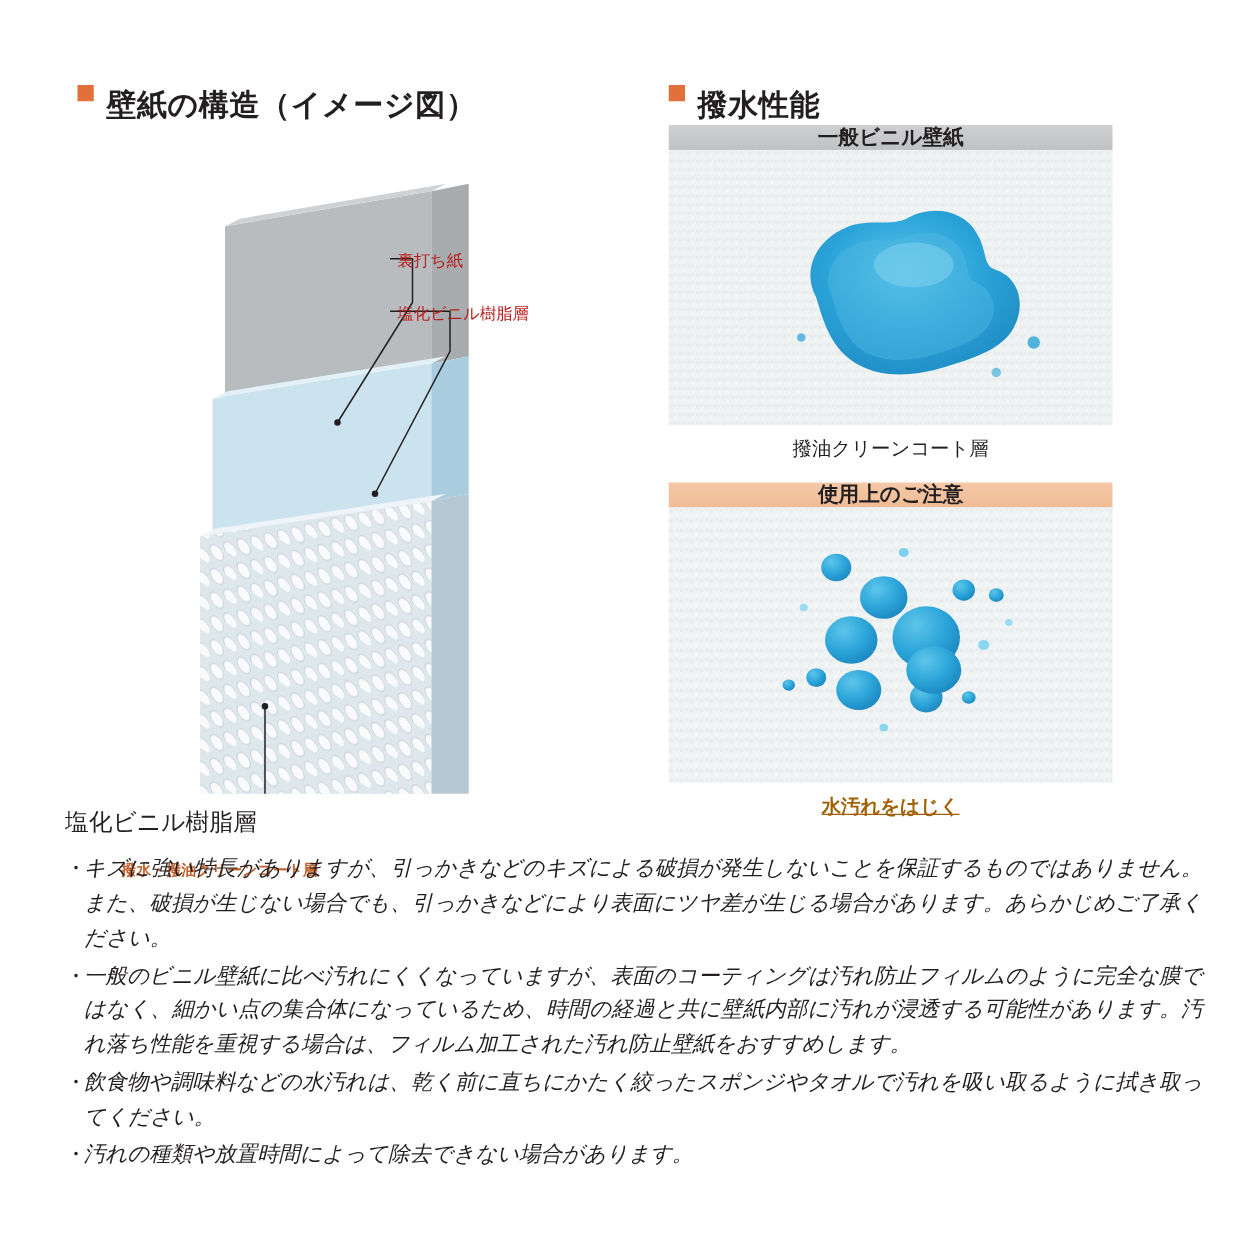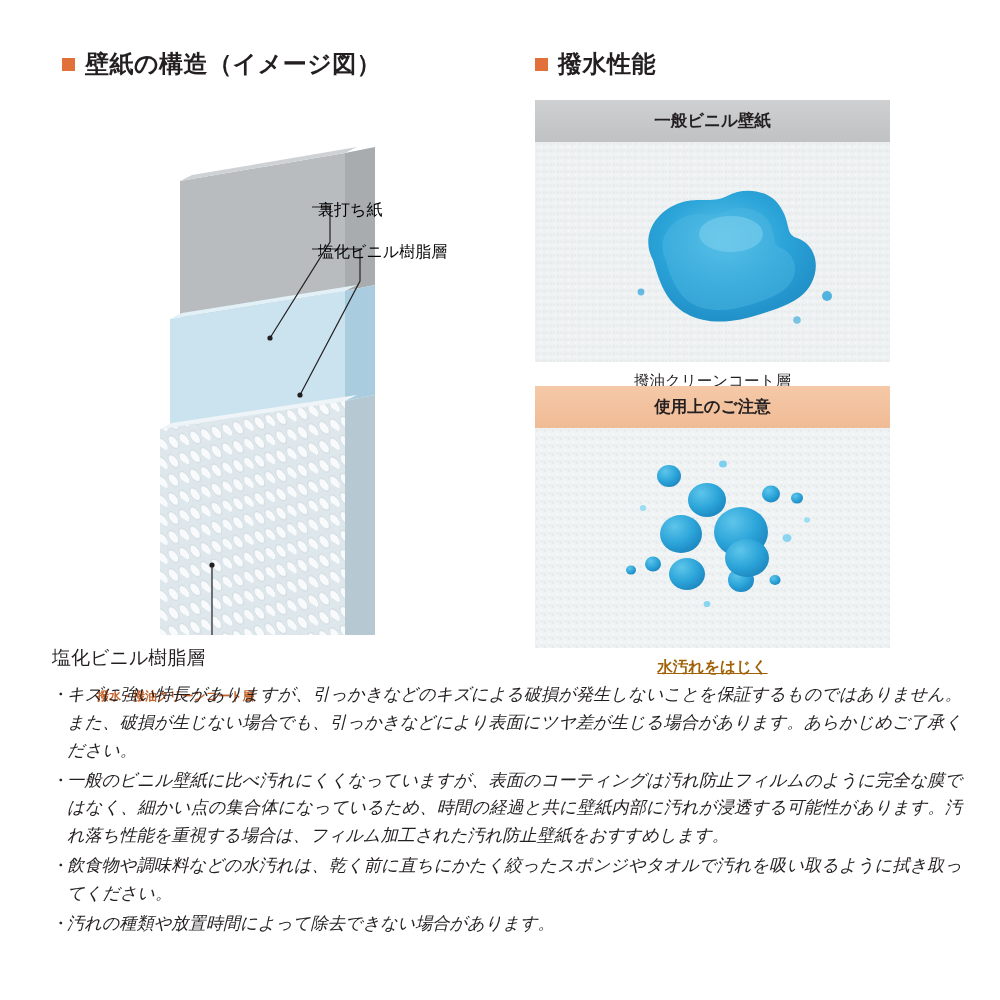--- a/index.html
+++ b/index.html
@@ -41,6 +41,7 @@
     letter-spacing: 0.5px;
     color: #231f20;
     white-space: nowrap;
+    margin-top: 20px;
   }
 
   #structure-head { left: 62px; top: 48px; }

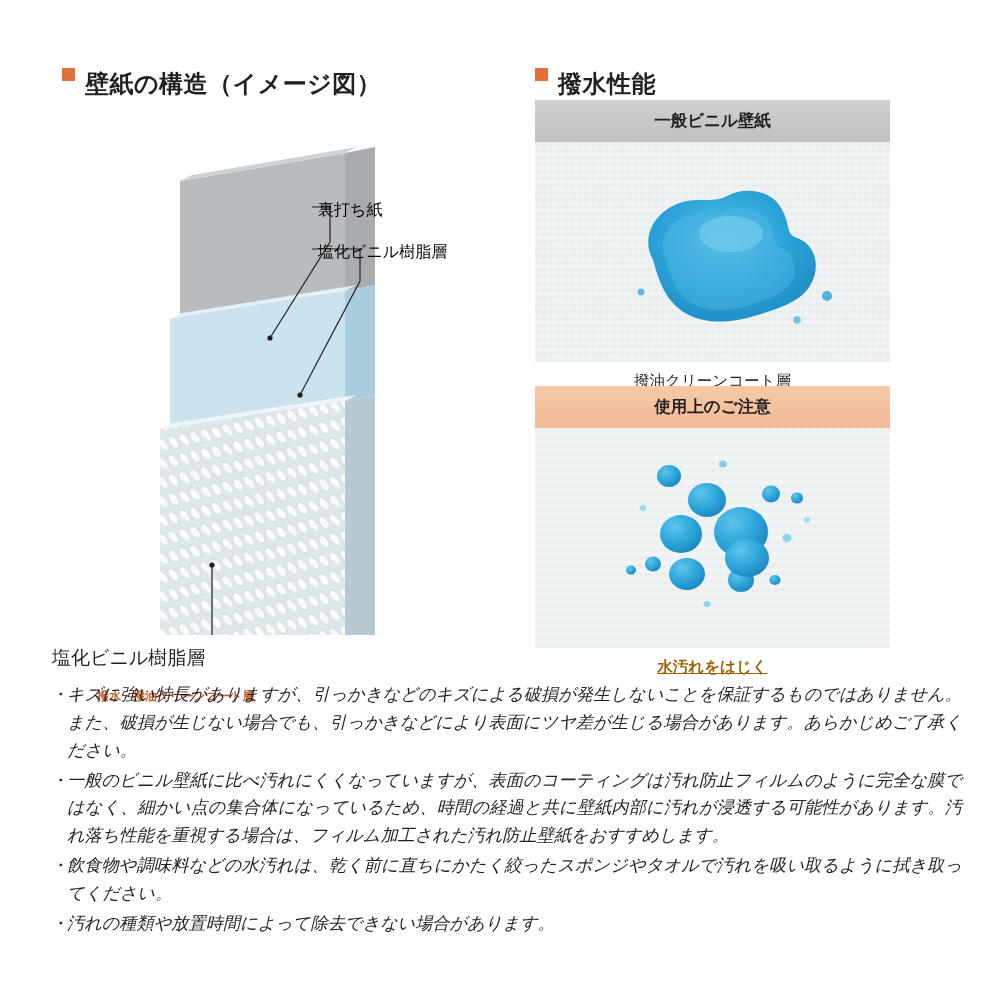--- a/index.html
+++ b/index.html
@@ -80,7 +80,7 @@
   #wr-bottom { left: 535px; top: 386px; }
 
   .wr-bar {
-    height: 42px;
+    height: 20px;
     display: flex;
     align-items: center;
     justify-content: center;

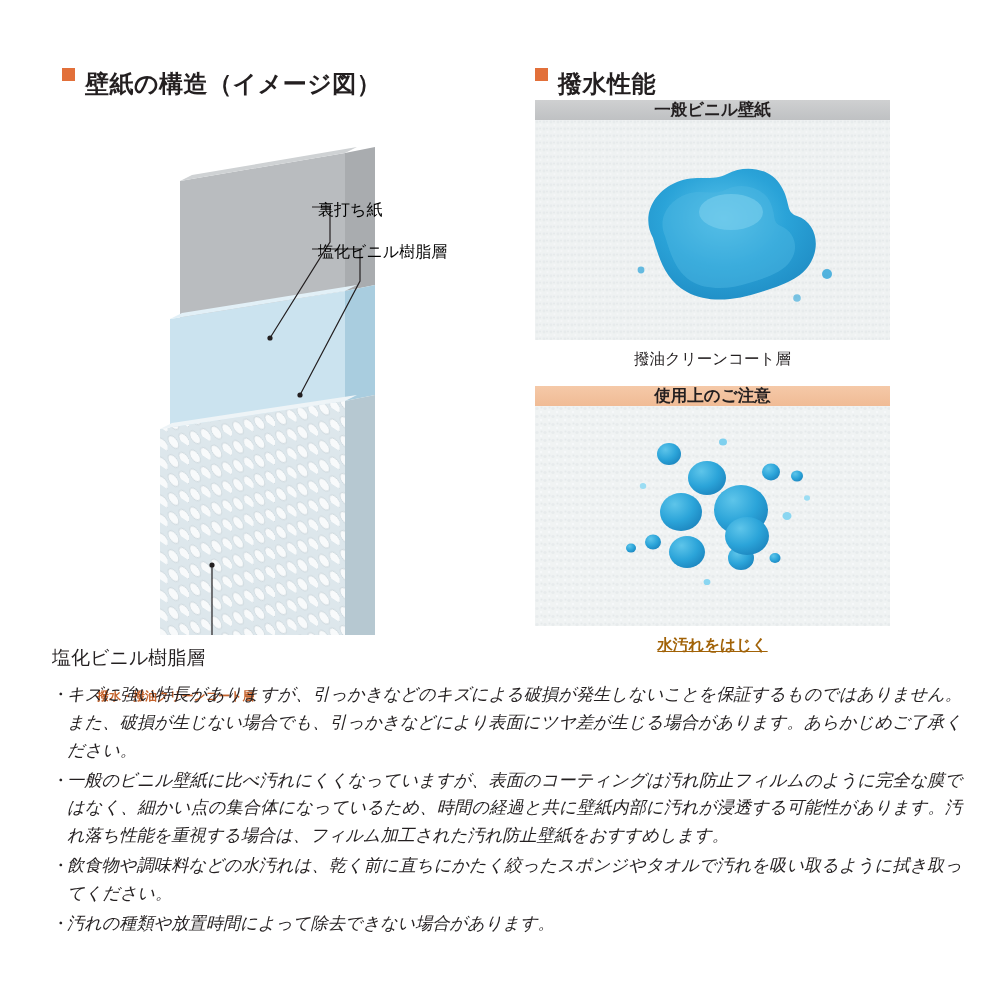--- a/index.html
+++ b/index.html
@@ -57,8 +57,8 @@
   }
   .callout-label {
     position: absolute;
-    font-size: 16px;
-    color: #000000;
+    font-size: 13px;
+    color: #b91c1c;
     white-space: nowrap;
   }
   #label-backing { left: 258px; top: 105px; }

